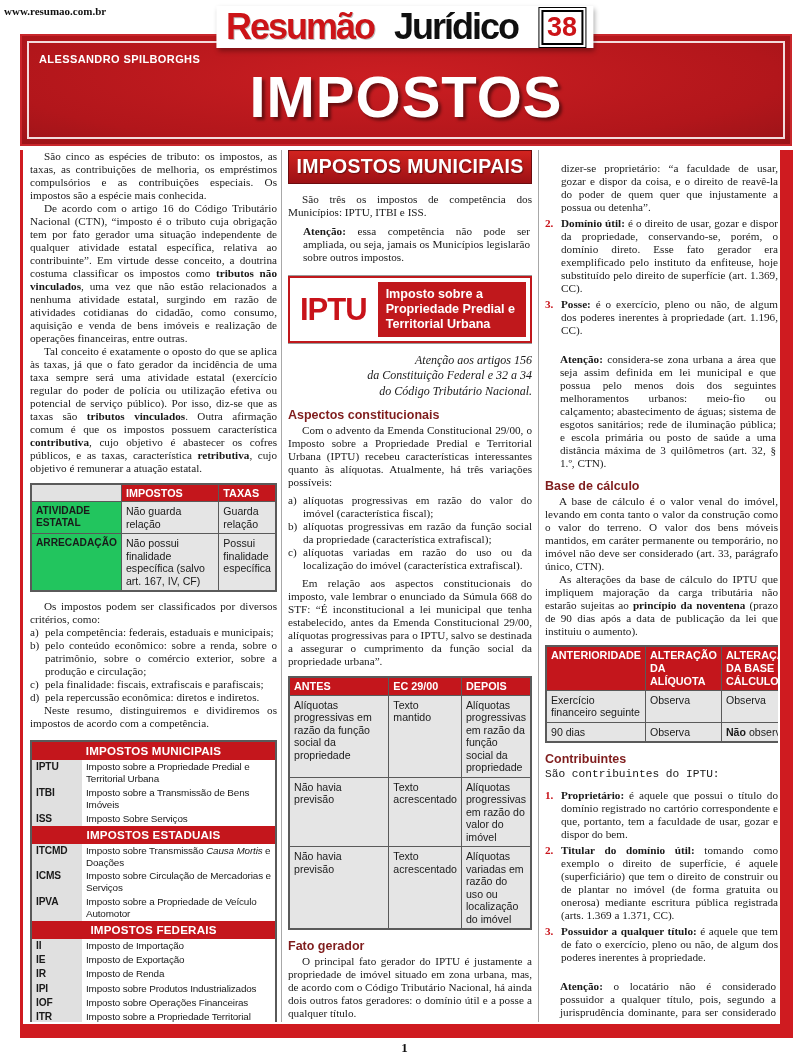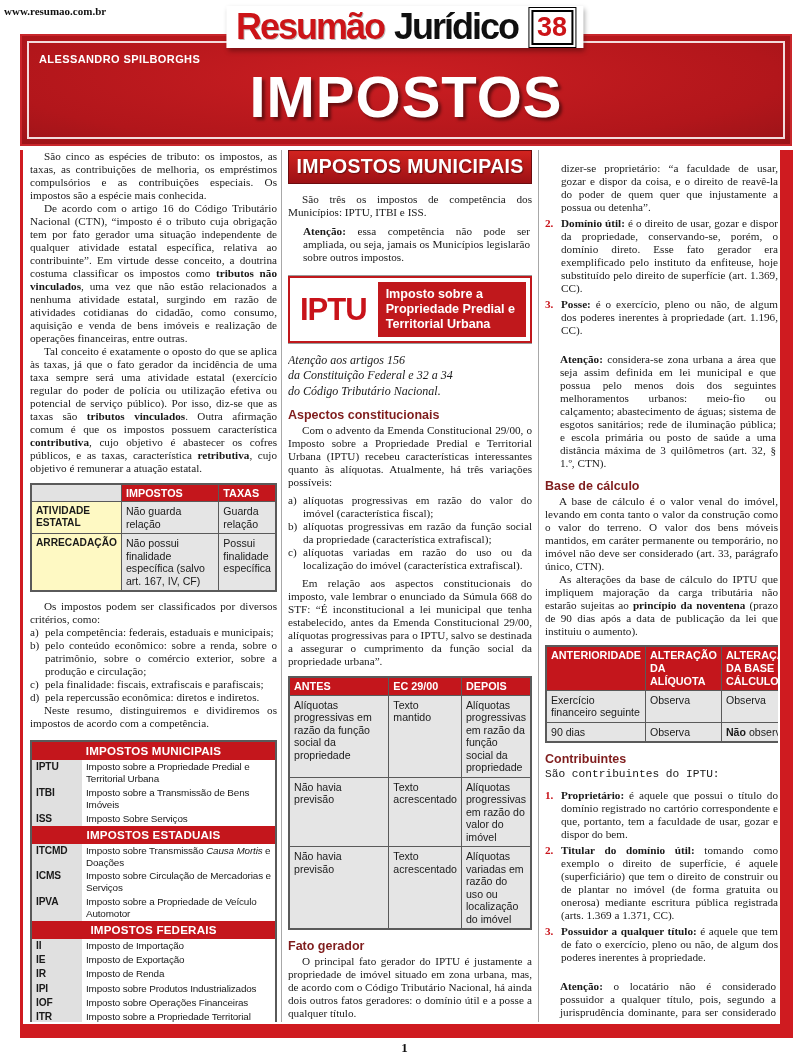--- a/index.html
+++ b/index.html
@@ -18,7 +18,7 @@
           font:bold 58px/1 "Liberation Sans",sans-serif;letter-spacing:1px;
           text-shadow:3px 3px 3px rgba(0,0,0,.45);}
   .logo{position:absolute;top:6px;left:50%;transform:translateX(-50%);
-        background:#fff;padding:3px 10px;display:flex;gap:10px;align-items:center;
+        background:#fff;padding:3px 10px;display:flex;gap:20px;align-items:center;
         box-shadow:2px 3px 5px rgba(0,0,0,.35);z-index:5;}
   .logo-resumao{color:#cc1418;font:bold 36px/1 "Liberation Sans",sans-serif;letter-spacing:-2px;
         text-shadow:1px 1px 0 rgba(0,0,0,.25);}

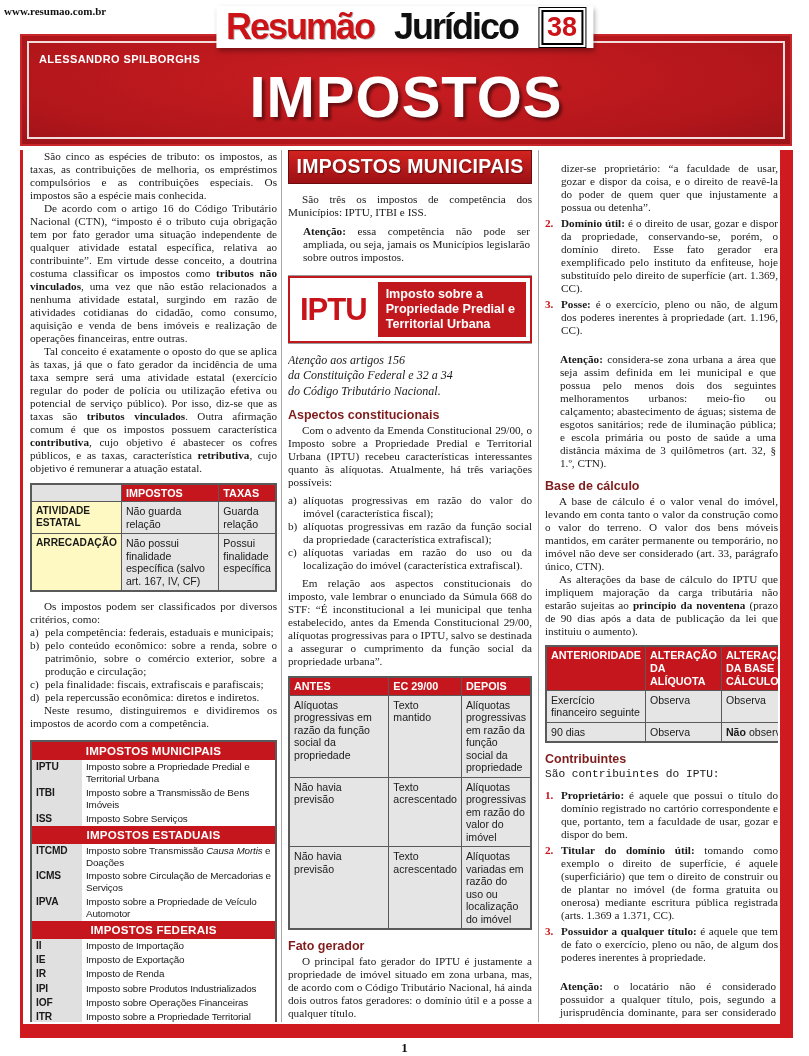--- a/index.html
+++ b/index.html
@@ -79,7 +79,7 @@
       letter-spacing:-1px;align-self:center;padding:0 4px 0 6px;}
   .iptu-title{background:#c0181c;color:#fff;font:bold 12.6px/1.18 "Liberation Sans",sans-serif;
       padding:5px 8px;flex:1;display:flex;align-items:center;}
-  .ref-note{text-align:left;font-style:italic;font-size:12px;line-height:1.3;margin:4px 0 6px;}
+  .ref-note{text-align:right;font-style:italic;font-size:12px;line-height:1.3;margin:4px 0 6px;}
 </style>
 </head>
 <body>

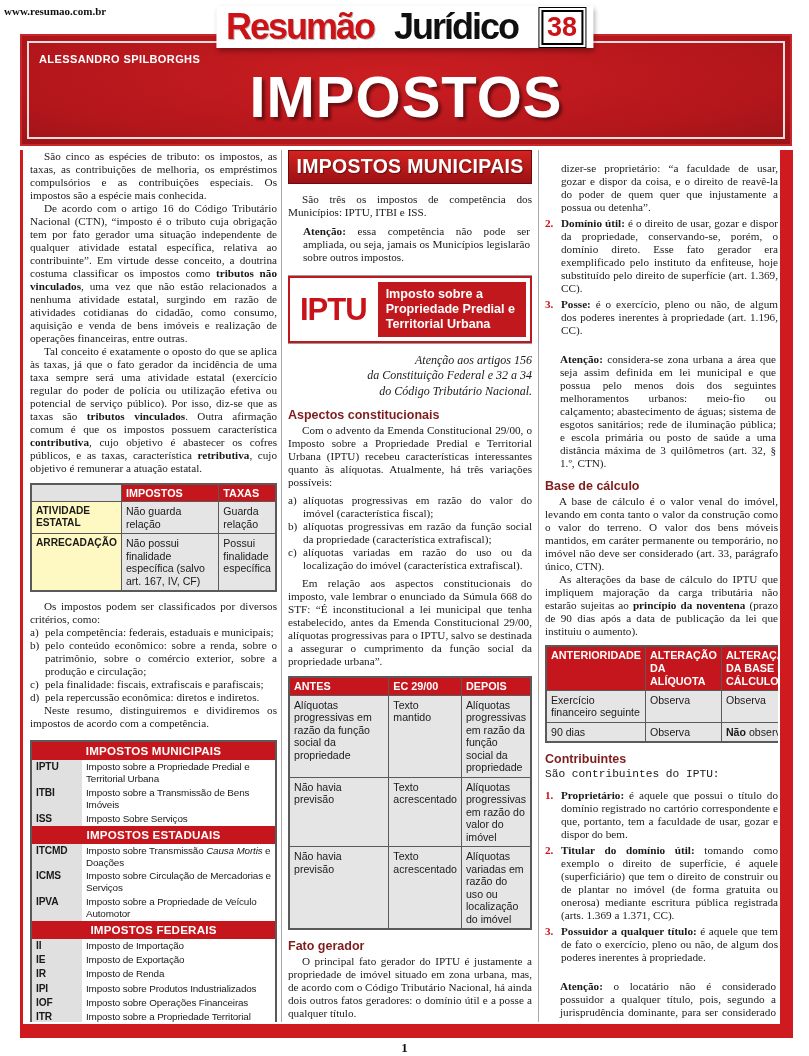--- a/index.html
+++ b/index.html
@@ -58,7 +58,7 @@
           border:1px solid #5a5a5a;font-size:10.8px;vertical-align:top;}
   .dtable th.empty{background:#e2e2e2;}
   .dtable td{border:1px solid #5a5a5a;padding:3px 4px;vertical-align:top;background:#e5e5e5;}
-  .dtable td.lbl{background:#fef9c3;font-weight:bold;font-size:10.2px;margin-left:36px;}
+  .dtable td.lbl{background:#22c55e;font-weight:bold;font-size:10.2px;margin-left:36px;}
 
   
   .taxtable{width:100%;margin:10px 0 0;border:2px solid #5a5a5a;

